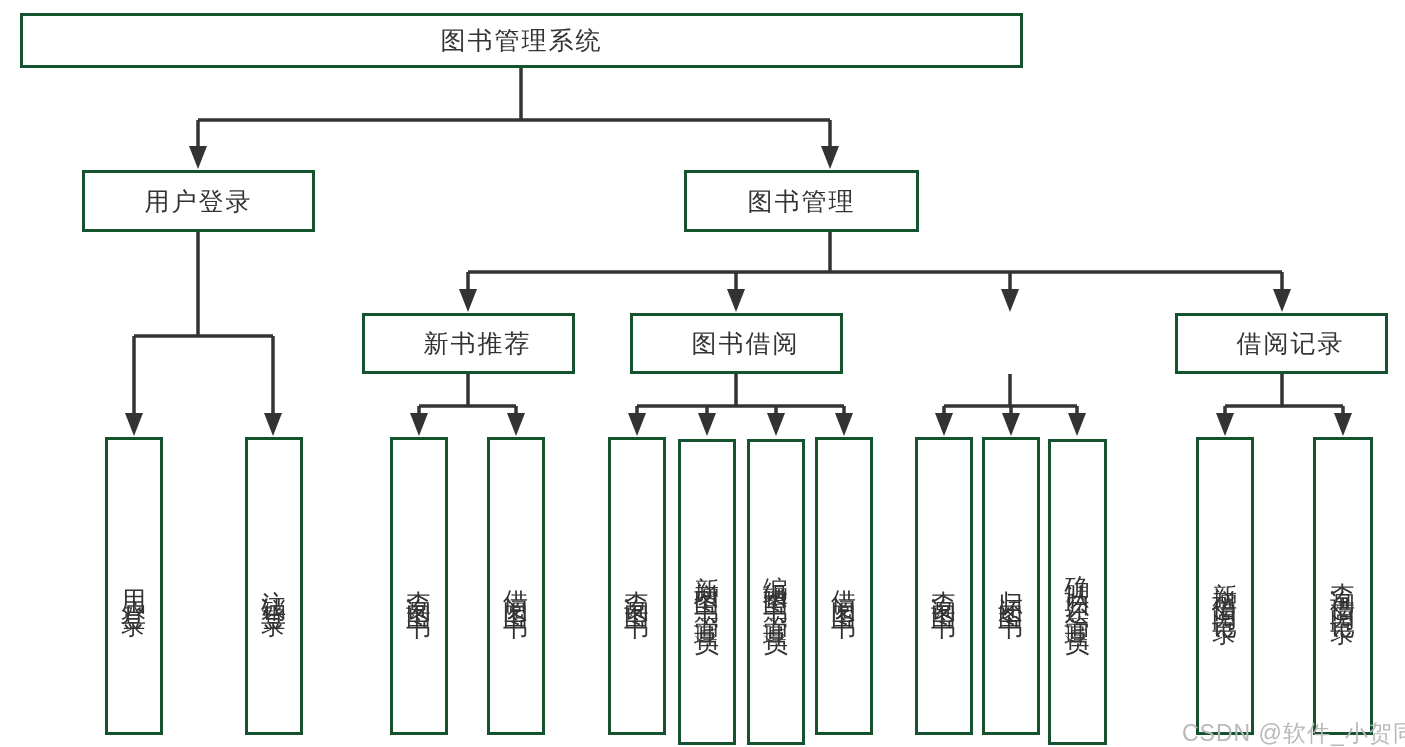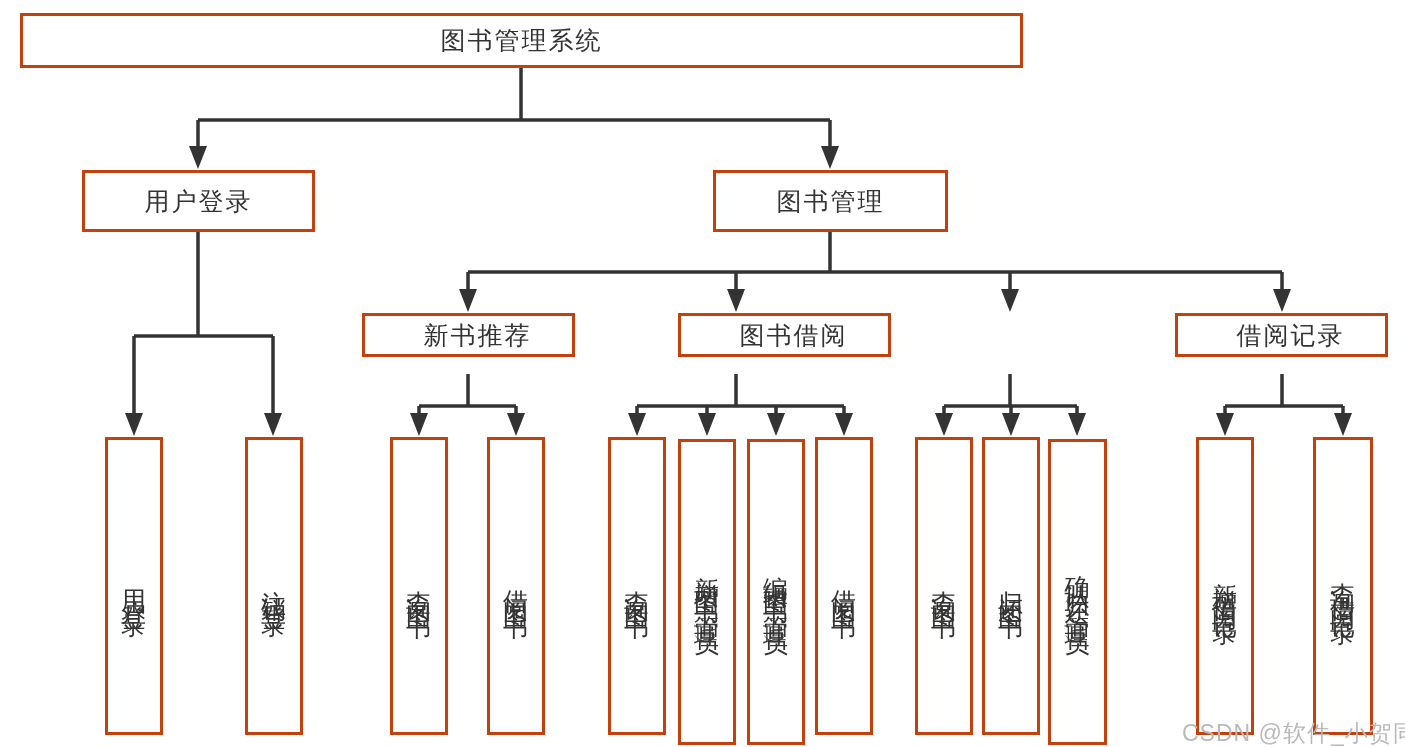--- a/index.html
+++ b/index.html
@@ -22,7 +22,7 @@
     position: absolute;
     box-sizing: border-box;
     background: #ffffff;
-    border: 3px solid #c2410c;
+    border: 3px solid #14532d;
     display: flex;
     align-items: center;
     justify-content: center;

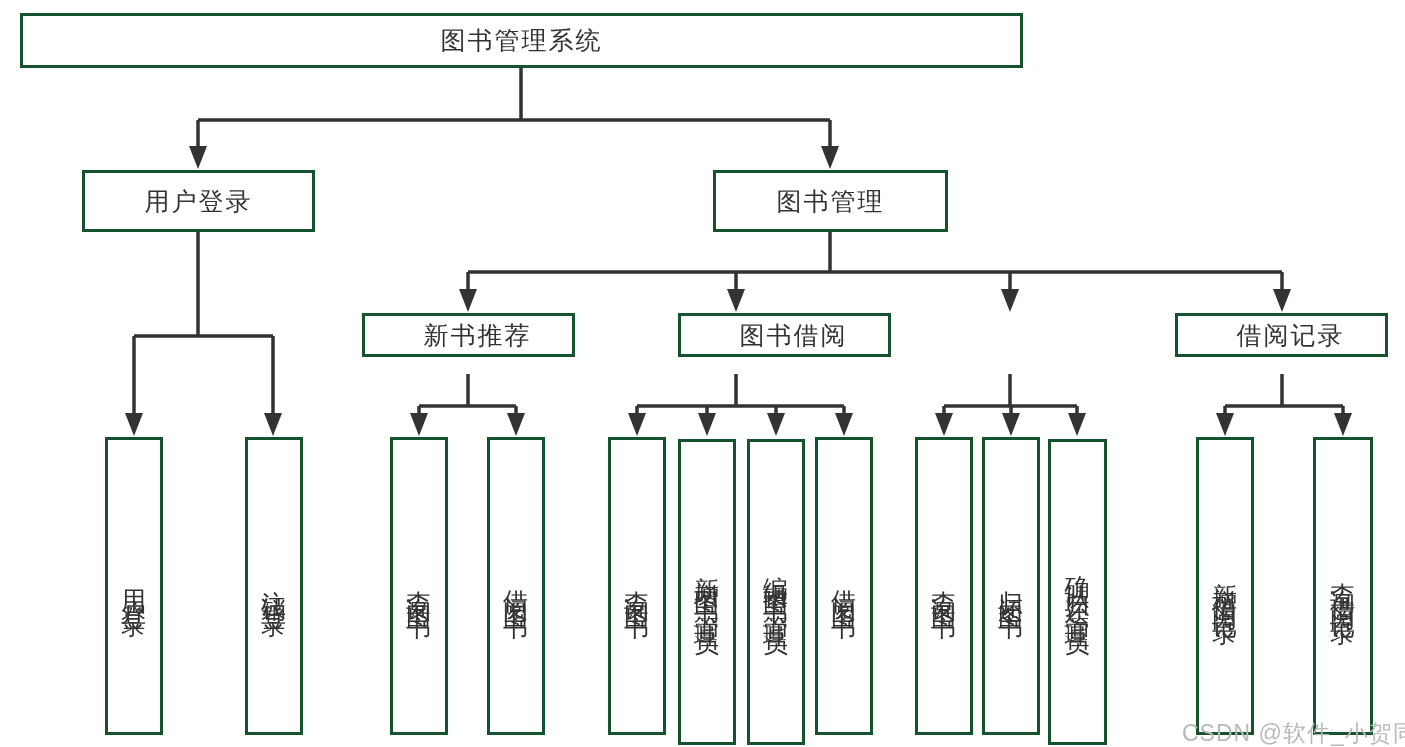--- a/index.html
+++ b/index.html
@@ -43,7 +43,7 @@
   
   .root  { left: 20px;   top: 13px;  width: 1003px; height: 55px; }
   .l2a   { left: 82px;   top: 170px; width: 233px;  height: 62px; }
-  .l2b   { left: 713px;  top: 170px; width: 235px;  height: 62px; }
+  .l2b   { left: 684px;  top: 170px; width: 235px;  height: 62px; }
   .l3    { top: 313px; height: 44px; padding-left: 18px; }
   .l3a   { left: 362px;  width: 213px; }
   .l3b   { left: 630px;  width: 213px; margin-left: 48px; }

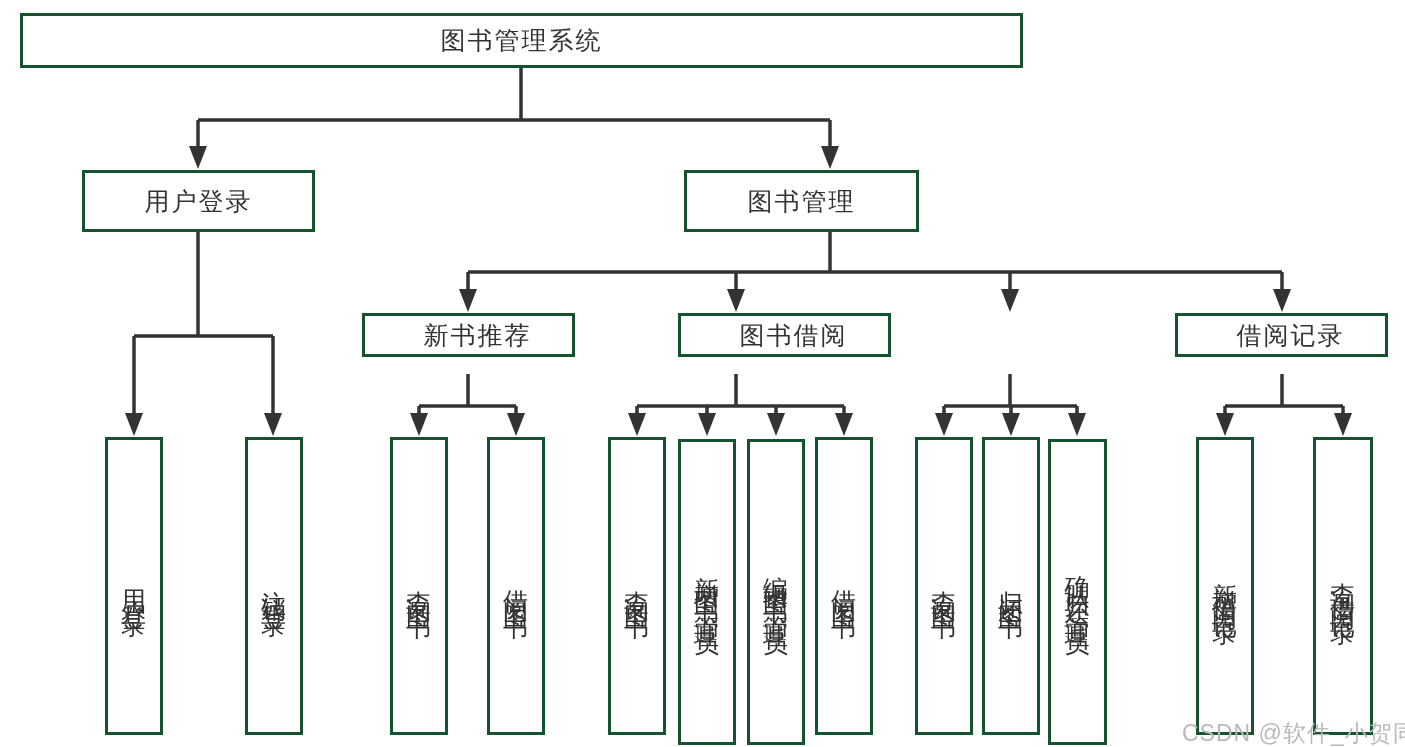--- a/index.html
+++ b/index.html
@@ -44,7 +44,7 @@
   .root  { left: 20px;   top: 13px;  width: 1003px; height: 55px; }
   .l2a   { left: 82px;   top: 170px; width: 233px;  height: 62px; }
   .l2b   { left: 684px;  top: 170px; width: 235px;  height: 62px; }
-  .l3    { top: 313px; height: 44px; padding-left: 18px; }
+  .l3    { top: 313px; height: 61px; padding-left: 18px; }
   .l3a   { left: 362px;  width: 213px; }
   .l3b   { left: 630px;  width: 213px; margin-left: 48px; }
   .l3c   { left: 902px;  width: 216px; }

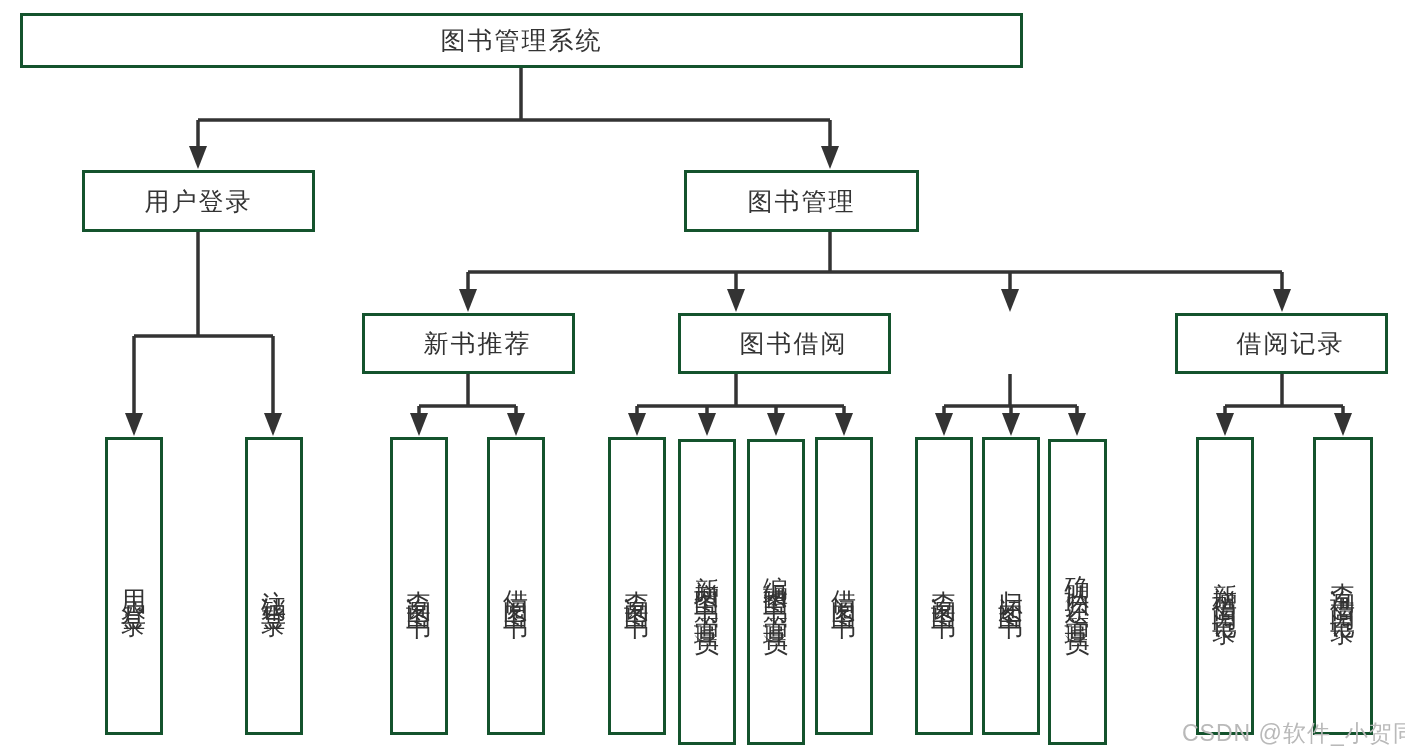--- a/index.html
+++ b/index.html
@@ -46,7 +46,7 @@
   .l2b   { left: 684px;  top: 170px; width: 235px;  height: 62px; }
   .l3    { top: 313px; height: 61px; padding-left: 18px; }
   .l3a   { left: 362px;  width: 213px; }
-  .l3b   { left: 630px;  width: 213px; margin-left: 48px; }
+  .l3b   { left: 630px;  width: 213px; }
   .l3c   { left: 902px;  width: 216px; }
   .l3d   { left: 1175px; width: 213px; }
   .leaf  { top: 437px; height: 298px; width: 58px; }

